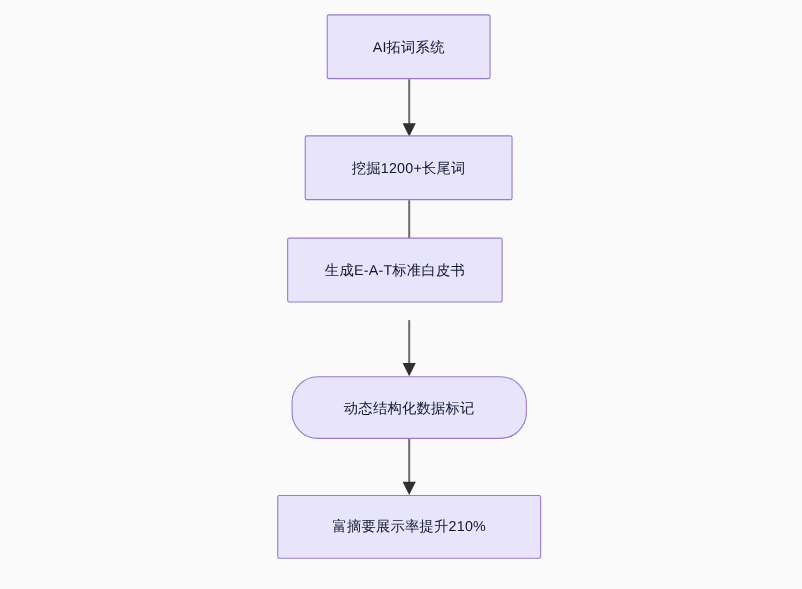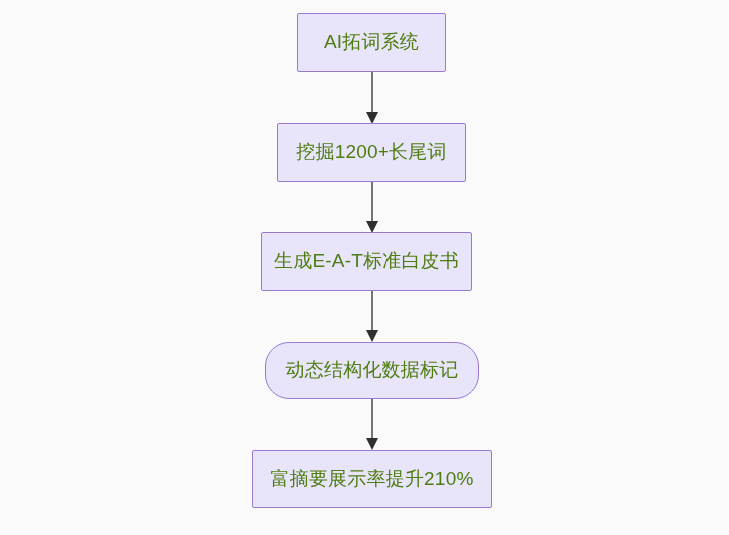--- a/index.html
+++ b/index.html
@@ -28,8 +28,8 @@
     display: flex;
     align-items: center;
     justify-content: center;
-    color: #4d7c0f;
-    font-size: 19px;
+    color: #0f172a;
+    font-size: 13px;
     letter-spacing: 0.2px;
     white-space: nowrap;
     line-height: 1.2;

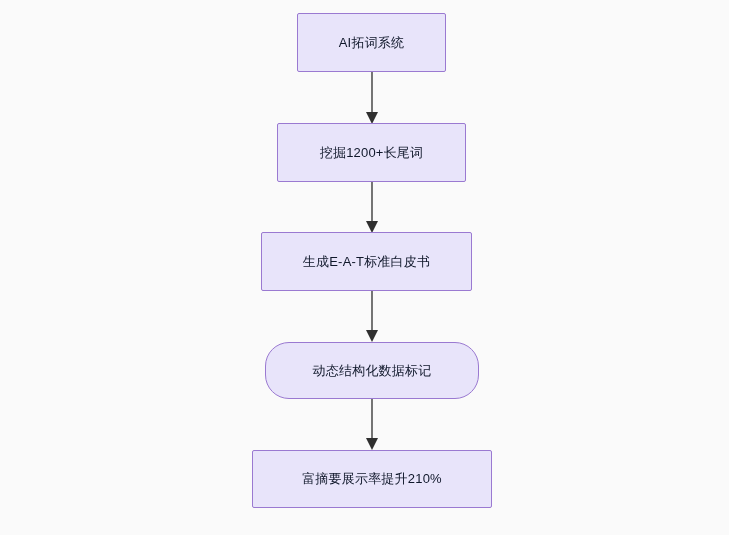--- a/index.html
+++ b/index.html
@@ -86,7 +86,7 @@
     <span class="node-label">挖掘1200+长尾词</span>
   </div>
 
-  <div class="node" style="left:261px; top:232px; width:211px; height:59px;">
+  <div class="node" style="left:261px; top:216px; width:196px; height:59px;">
     <span class="node-label">生成E-A-T标准白皮书</span>
   </div>
 

